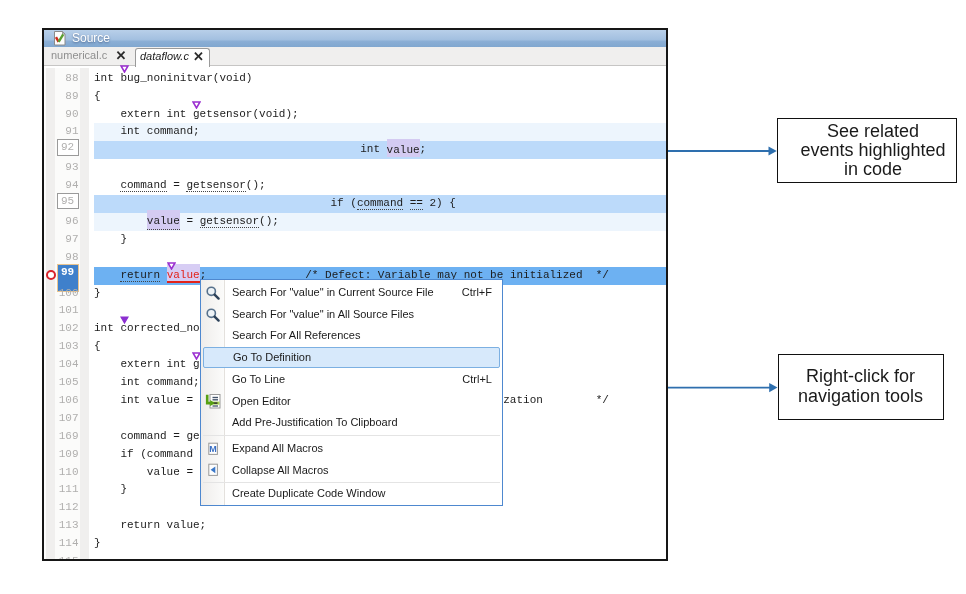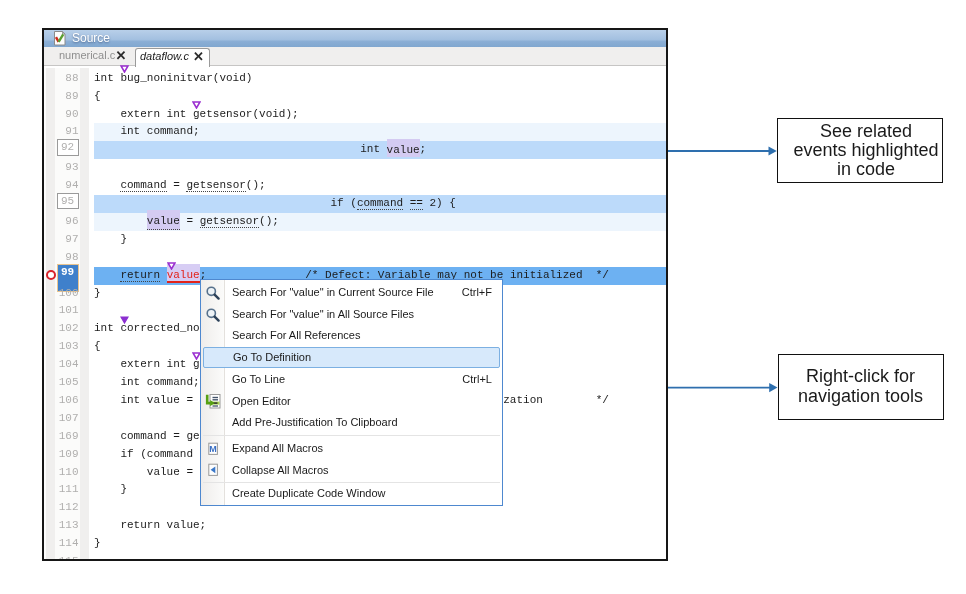--- a/index.html
+++ b/index.html
@@ -18,7 +18,7 @@
   text-shadow:0 1px 2px rgba(30,50,90,.55); }
 #tabstrip { position:absolute; left:0; top:17px; right:0; height:19px;
   background:#f0efee; border-bottom:1px solid #c6c5c4; }
-.tab1text { position:absolute; left:15px; top:2px; font-size:11px; color:#8f8f8f; }
+.tab1text { position:absolute; left:7px; top:2px; font-size:11px; color:#8f8f8f; }
 .tabx { font-size:13px; color:#2b2b2b; font-weight:bold; }
 #tab1x { position:absolute; left:71.5px; top:1px; }
 #tab2 { position:absolute; left:91px; top:1px; width:75px; height:19px; background:#fff;

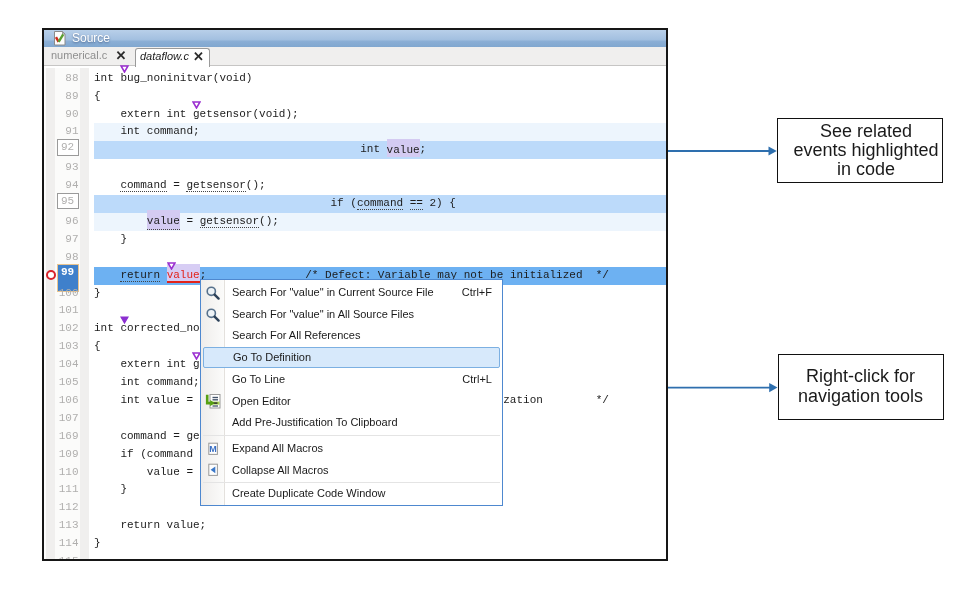--- a/index.html
+++ b/index.html
@@ -69,7 +69,7 @@
 
 .note { position:absolute; border:1.5px solid #111; background:#fff; text-align:center;
   font-size:18px; color:#1a1a1a; display:flex; flex-direction:column; justify-content:center; }
-#note1 { left:777px; top:118px; width:166px; height:65px; line-height:19px;padding-left:12px; }
+#note1 { left:777px; top:118px; width:180px; height:65px; line-height:19px;padding-left:12px; }
 #note2 { left:777.5px; top:354px; width:166px; height:66px; line-height:19.6px; }
 #arrows { position:absolute; left:0; top:0; width:966px; height:594px; pointer-events:none; z-index:40; }
 </style>

